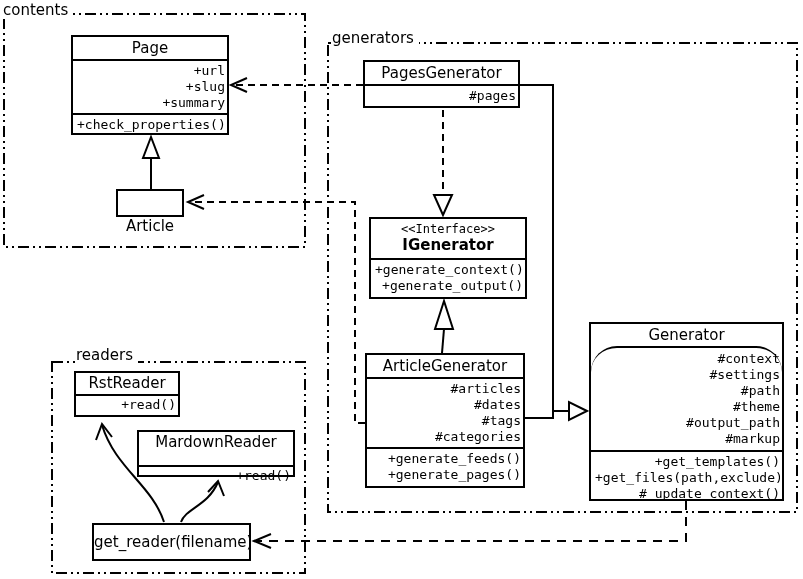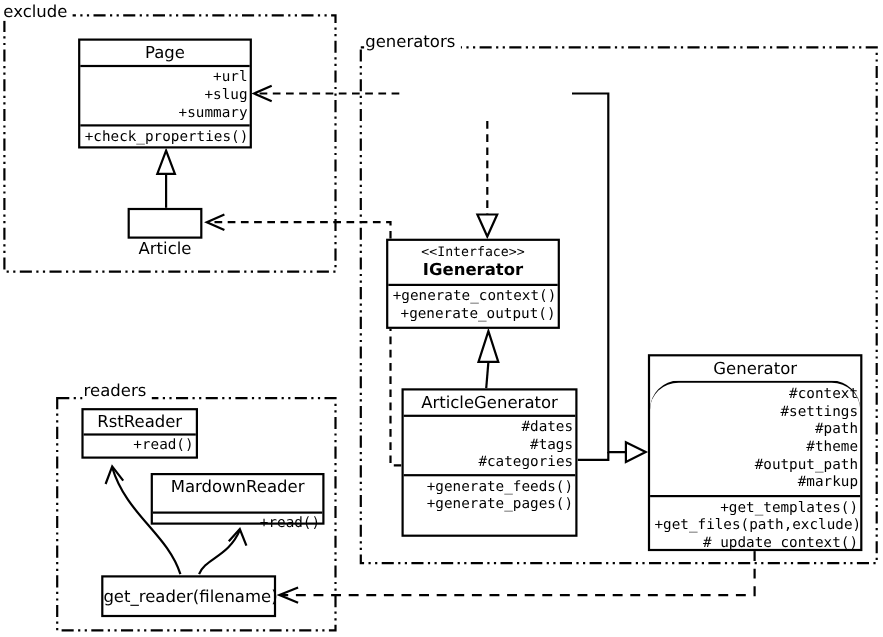--- a/index.html
+++ b/index.html
@@ -79,7 +79,7 @@
     </g>
   </svg>
 
-  <div class="pkg-label" style="left:2px; top:1px;">exclude</div>
+  <div class="pkg-label" style="left:2px; top:1px;">contents</div>
   <div class="pkg-label" style="left:331px; top:29px;">generators</div>
   <div class="pkg-label" style="left:49px; top:346px;margin-left:26px;">readers</div>
 

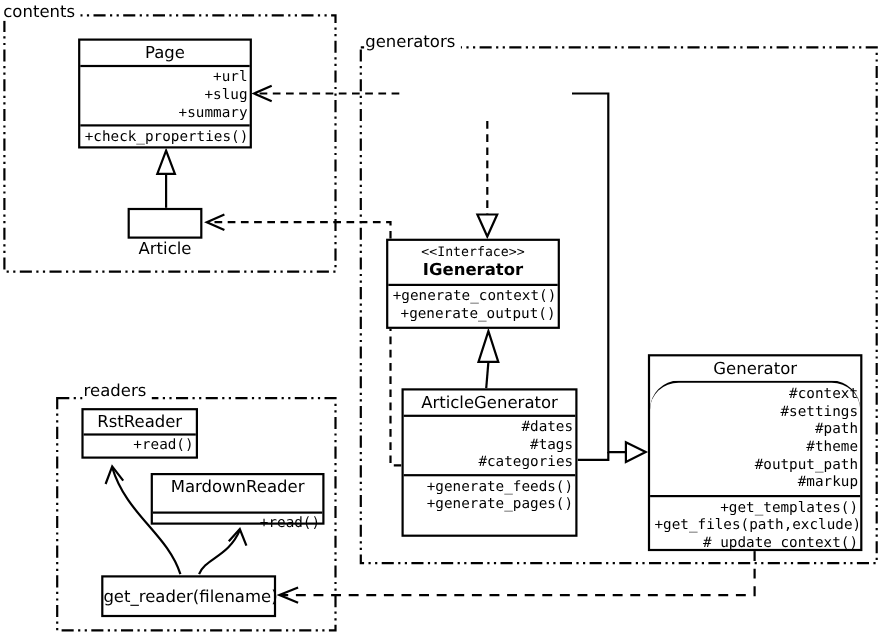--- a/index.html
+++ b/index.html
@@ -99,6 +99,12 @@
     <div class="title" style="padding:2px 0;margin-top:24px;">Article</div>
   </div>
 
+  <div class="cls" style="left:363px; top:60px; width:157px; height:48px;">
+    <div class="title">PagesGenerator</div>
+    <div class="sep compart">
+      <div class="mono">#pages</div>
+    </div>
+  </div>
 
   <div class="cls" style="left:351px; top:217px; width:158px; height:82px;">
     <div>

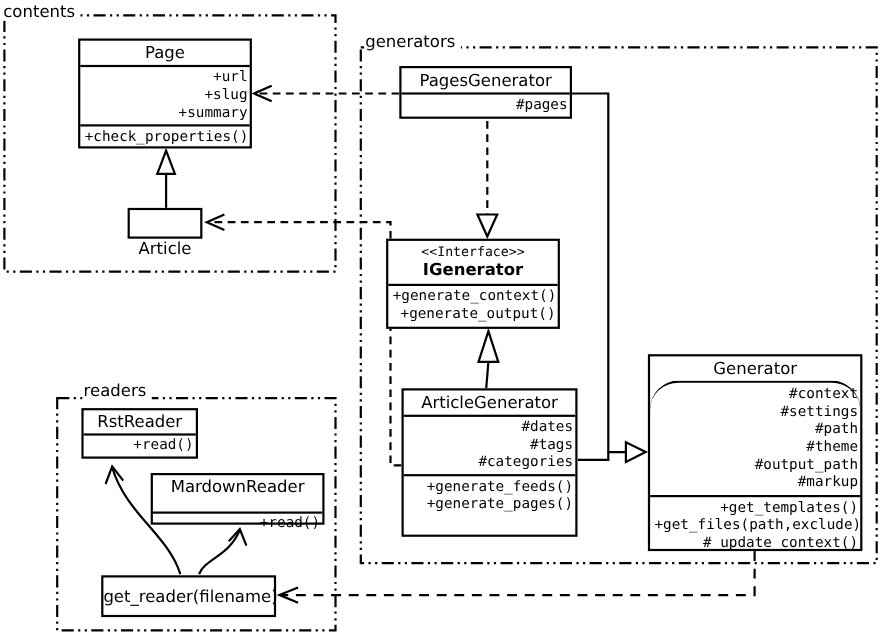--- a/index.html
+++ b/index.html
@@ -106,7 +106,7 @@
     </div>
   </div>
 
-  <div class="cls" style="left:351px; top:217px; width:158px; height:82px;">
+  <div class="cls" style="left:369px; top:217px; width:158px; height:82px;">
     <div>
       <div class="stereo">&lt;&lt;Interface&gt;&gt;</div>
       <div class="iface-name">IGenerator</div>

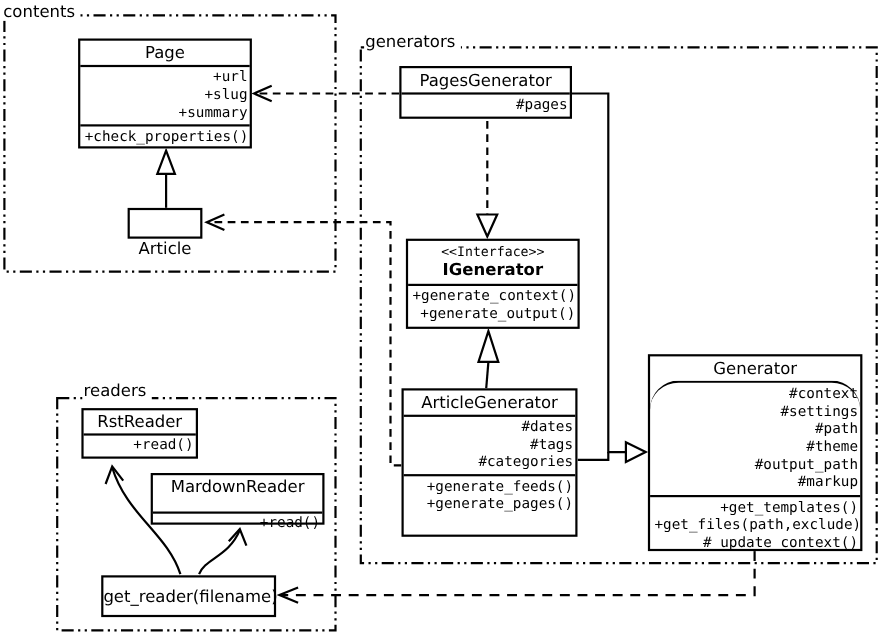--- a/index.html
+++ b/index.html
@@ -120,6 +120,7 @@
   <div class="cls" style="left:365px; top:353px; width:160px; height:135px;">
     <div class="title">ArticleGenerator</div>
     <div class="sep compart">
+      <div class="mono">#articles</div>
       <div class="mono">#dates</div>
       <div class="mono">#tags</div>
       <div class="mono">#categories</div>

